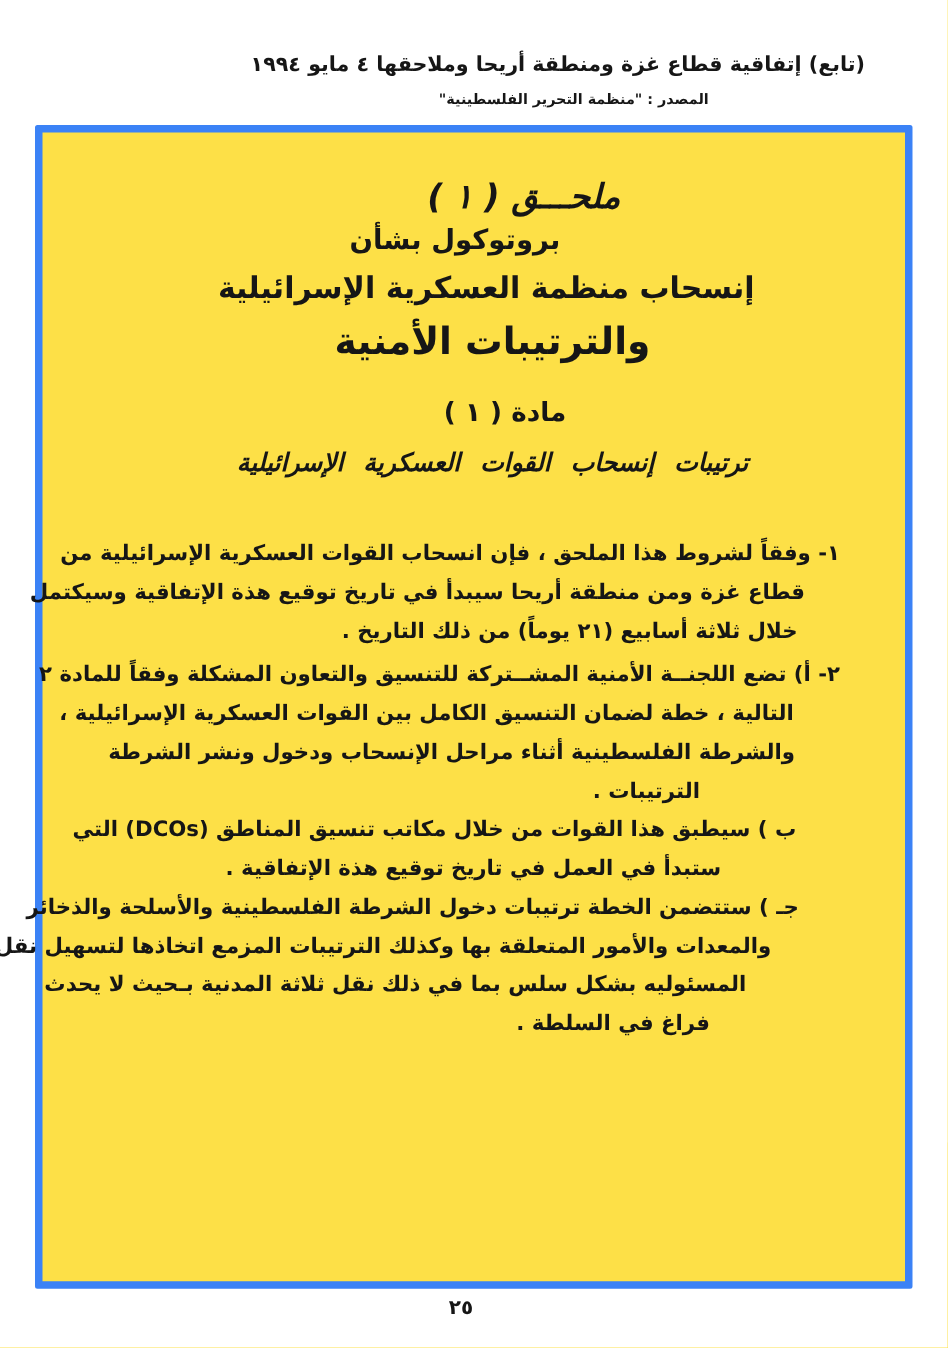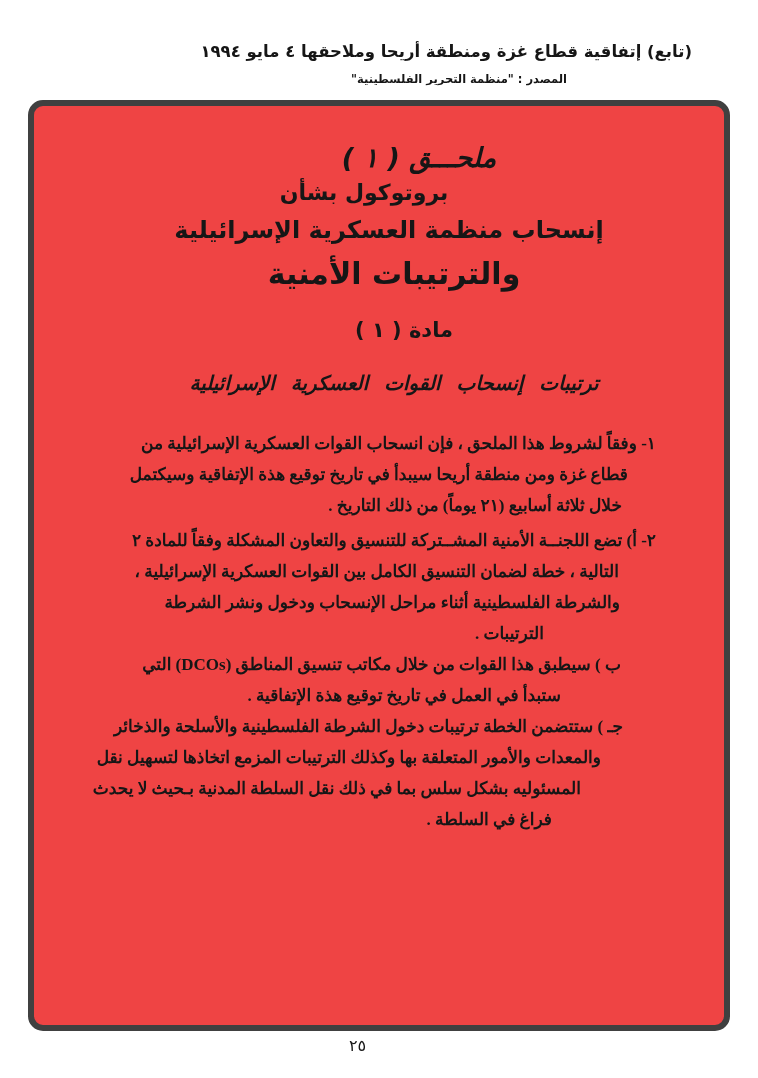--- a/index.html
+++ b/index.html
@@ -29,10 +29,10 @@
   .green-box {
     position: absolute; left: 28px; top: 100px;
     width: 702px; height: 931px;
-    border: 6px solid #404040;
-    border-radius: 15px;
+    border: 6px solid #3b82f6;
+    border-radius: 2px;
     box-sizing: border-box;
-    background: #ef4444;
+    background: #fde047;
   }
 
   

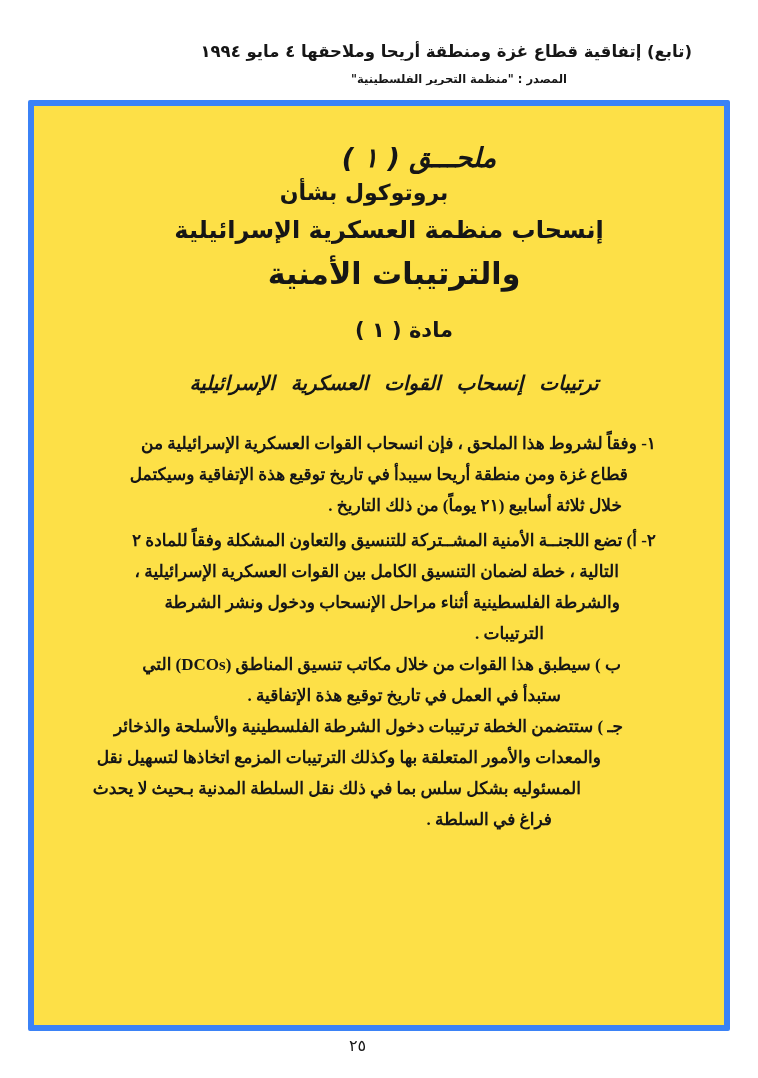--- a/index.html
+++ b/index.html
@@ -44,7 +44,7 @@
 
   
   .article-block { position: absolute; top: 212px; left: 0; right: 0; text-align: center; direction: rtl; }
-  .a-num   { font-size: 21px; font-weight: bold; transform: translateX(25px); margin-bottom: 29px; white-space: nowrap; }
+  .a-num   { font-size: 21px; font-weight: bold; transform: translateX(25px); margin-bottom: 16px; white-space: nowrap; }
   .a-title { font-size: 20px; font-weight: bold; font-style: italic; transform: translateX(15px); word-spacing: 9px; white-space: nowrap; }
 
   

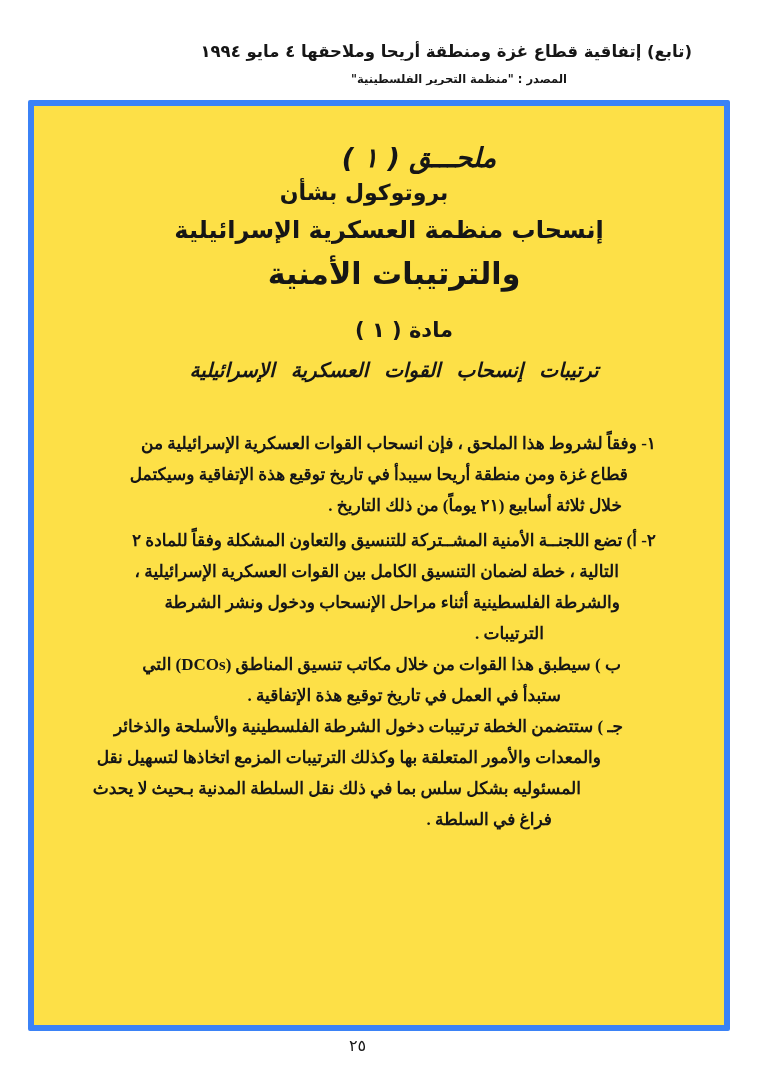--- a/index.html
+++ b/index.html
@@ -48,7 +48,7 @@
   .a-title { font-size: 20px; font-weight: bold; font-style: italic; transform: translateX(15px); word-spacing: 9px; white-space: nowrap; }
 
   
-  .body-text { position: absolute; top: 322px; right: 68px; left: 55px; direction: rtl; font-family: Liberation Serif, serif; }
+  .body-text { position: absolute; top: 322px; right: 52px; left: 55px; direction: rtl; }
   .para { margin: 0; }
   .para.p2 { margin-top: 4px; }
   .line {

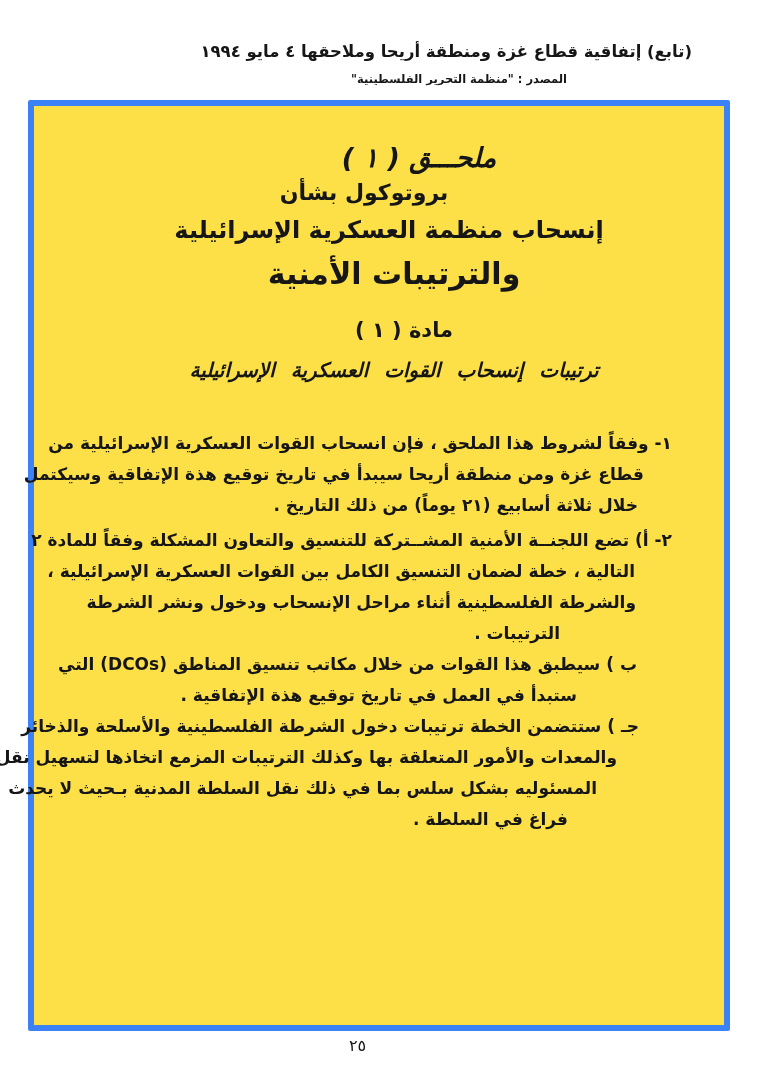--- a/index.html
+++ b/index.html
@@ -107,7 +107,7 @@
       <div class="para p4">
         <div class="line" style="margin-right:33px;">جـ ) ستتضمن الخطة ترتيبات دخول الشرطة الفلسطينية والأسلحة والذخائر</div>
         <div class="line" style="margin-right:55px;">والمعدات والأمور المتعلقة بها وكذلك الترتيبات المزمع اتخاذها لتسهيل نقل</div>
-        <div class="line" style="margin-right:75px;">المسئوليه بشكل سلس بما في ذلك نقل السلطة المدنية بـحيث لا يحدث</div>
+        <div class="line" style="margin-right:75px;">المسئوليه بشكل سلس بما في ذلك نقل ثلاثة المدنية بـحيث لا يحدث</div>
         <div class="line" style="margin-right:104px;">فراغ في السلطة .</div>
       </div>
 

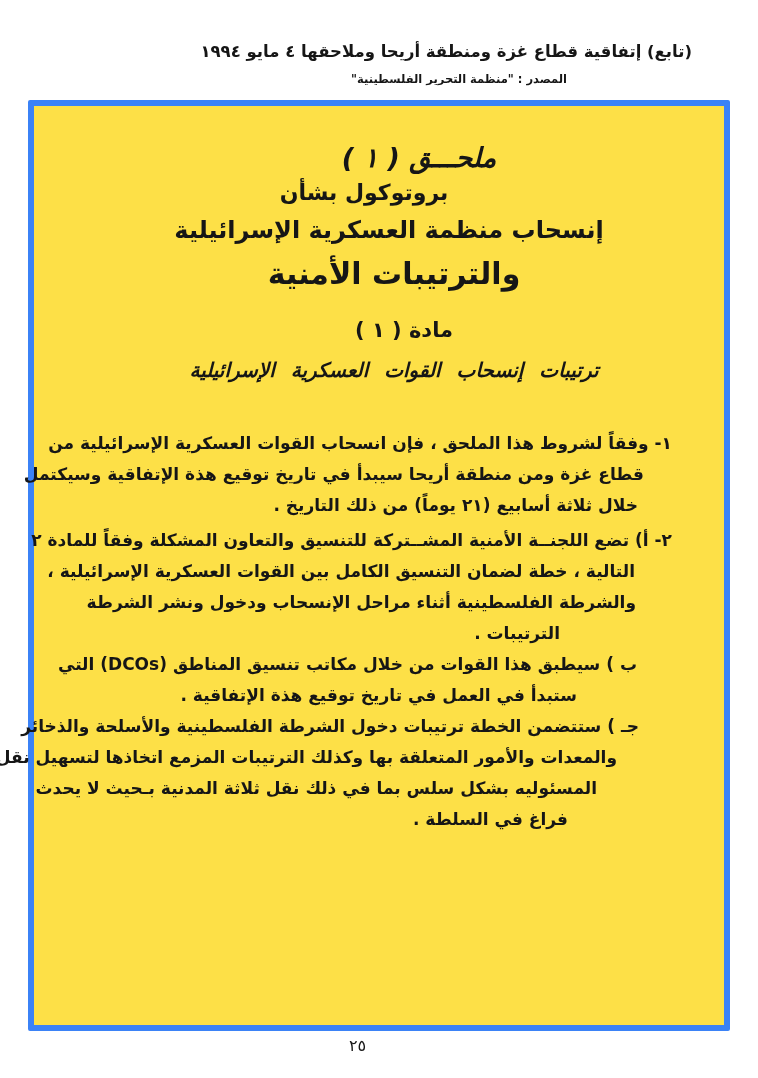--- a/index.html
+++ b/index.html
@@ -58,8 +58,8 @@
   }
 
   .page-number {
-    position: absolute; top: 1036px; left: 349px;
-    font-size: 16px; font-weight: normal; direction: rtl;
+    position: absolute; top: 1036px; left: 359px;
+    font-size: 16px; font-weight: bold; direction: rtl;
   }
 </style>
 </head>

